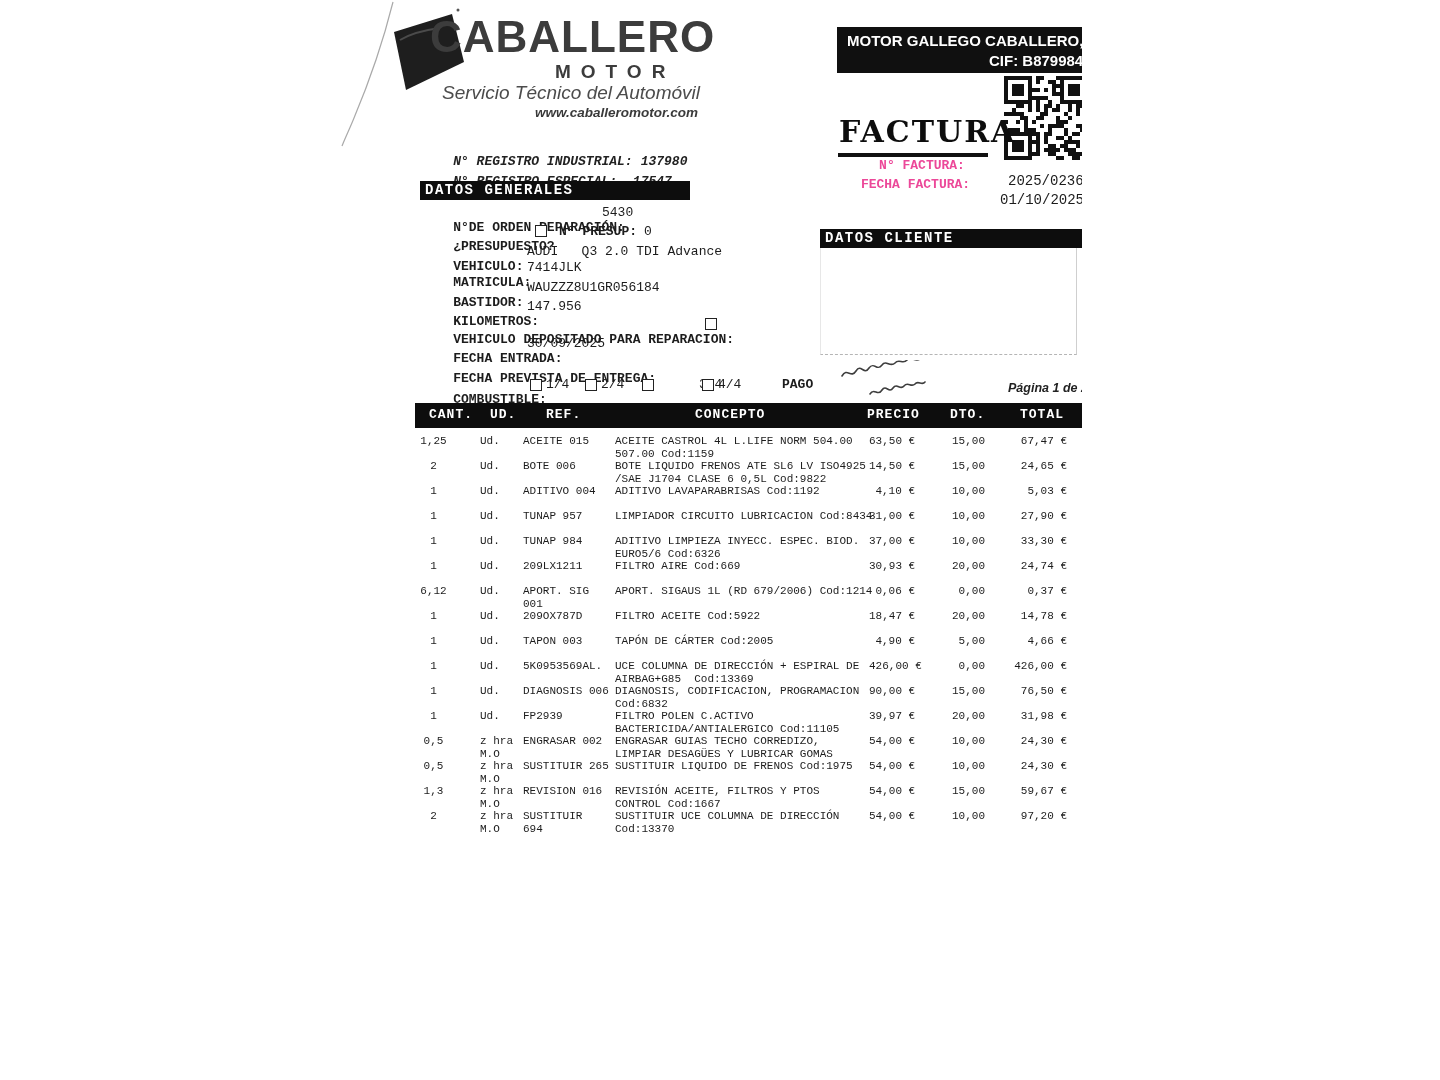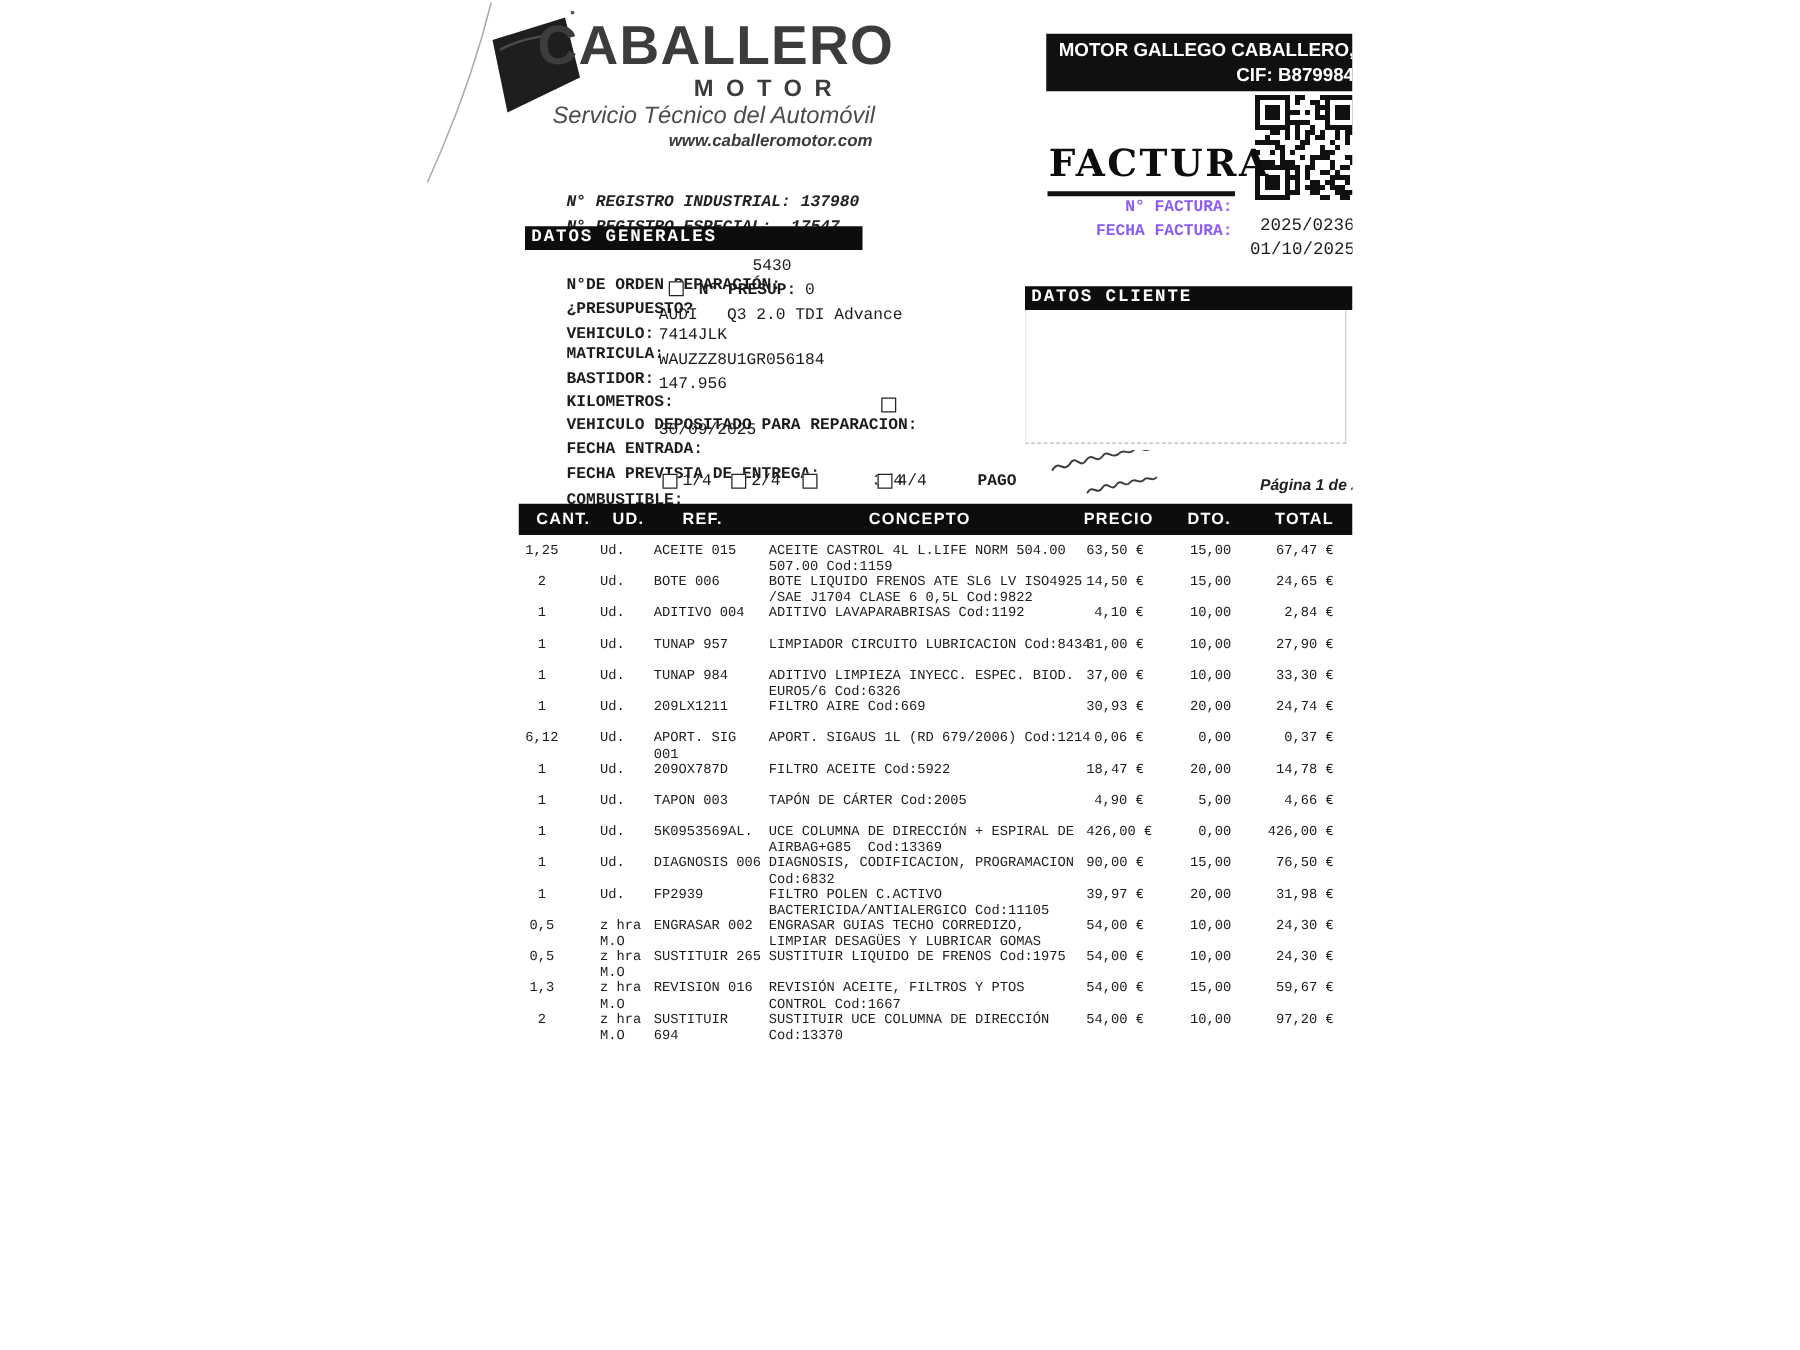--- a/index.html
+++ b/index.html
@@ -23,7 +23,7 @@
               letter-spacing:2px;color:#0d0d0d;}
   .fact-bar{background:#111;}
   .flabel{font-family:"Liberation Mono","DejaVu Sans Mono",monospace;font-weight:bold;font-size:13px;
-          color:#8b5cf6;text-align:right;white-space:pre;}
+          color:#ec4899;text-align:center;white-space:pre;}
   .fvalue{font-family:"Liberation Mono","DejaVu Sans Mono",monospace;font-size:14px;color:#1c1c1c;white-space:pre;margin-top:16px;}
   
   .reg{font-family:"Liberation Mono","DejaVu Sans Mono",monospace;font-style:italic;font-weight:bold;

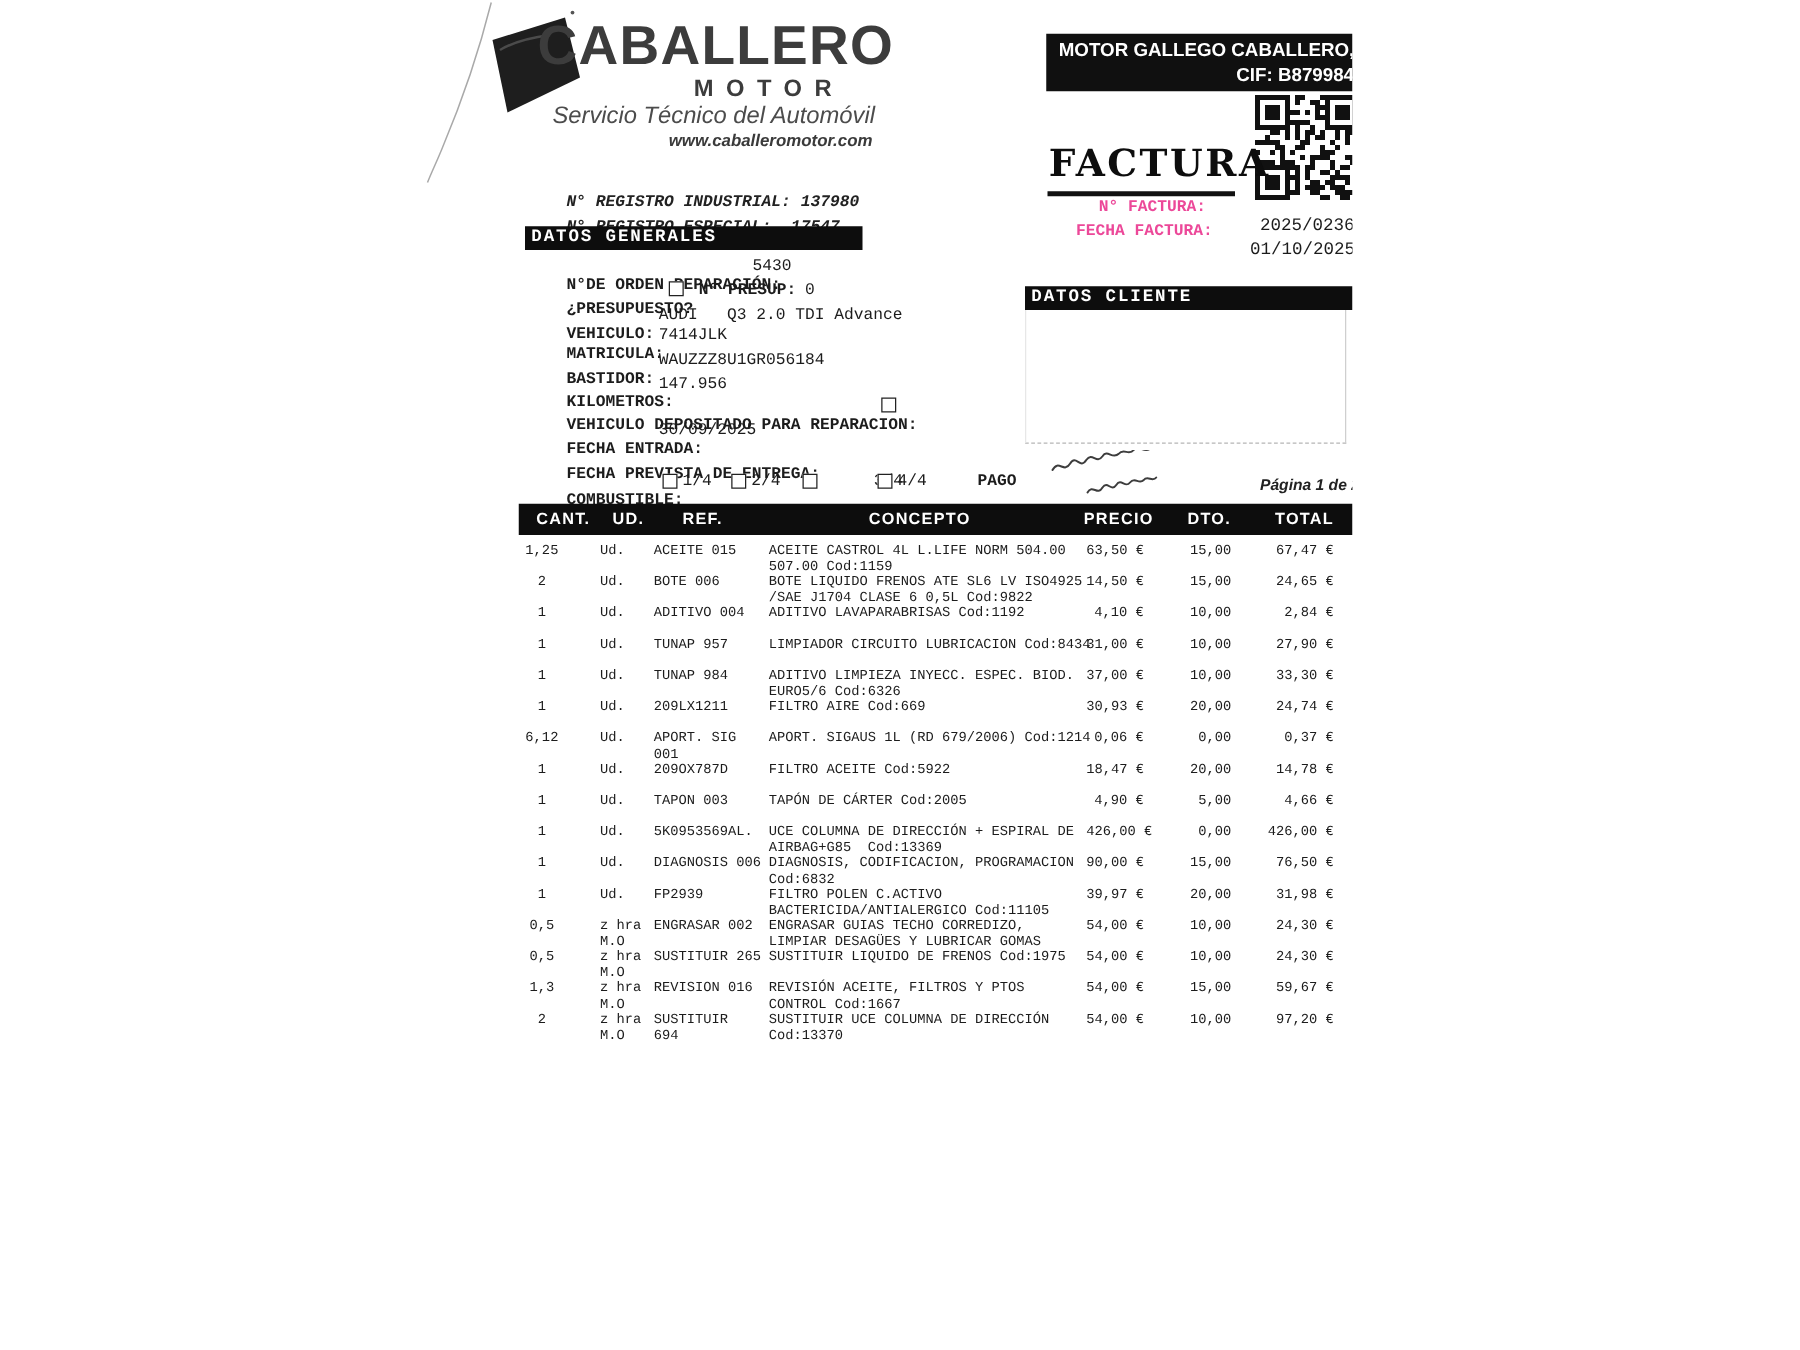--- a/index.html
+++ b/index.html
@@ -38,7 +38,7 @@
   .pagina{font-size:12.5px;font-weight:bold;font-style:italic;color:#222;white-space:pre;}
   
   .thead{background:#0d0d0d;}
-  .thead span{position:absolute;top:4px;color:#fff;font-family:Liberation Sans, sans-serif;
+  .thead span{position:absolute;top:4px;color:#fff;font-family:Liberation Mono, monospace;
               font-weight:bold;font-size:13px;letter-spacing:1px;white-space:pre;}
   .trow{display:grid;grid-template-columns:37px 58px 105px 254px 54px 70px 89px;}
   .tcell{font-family:"Liberation Mono","DejaVu Sans Mono",monospace;font-size:11px;line-height:13px;

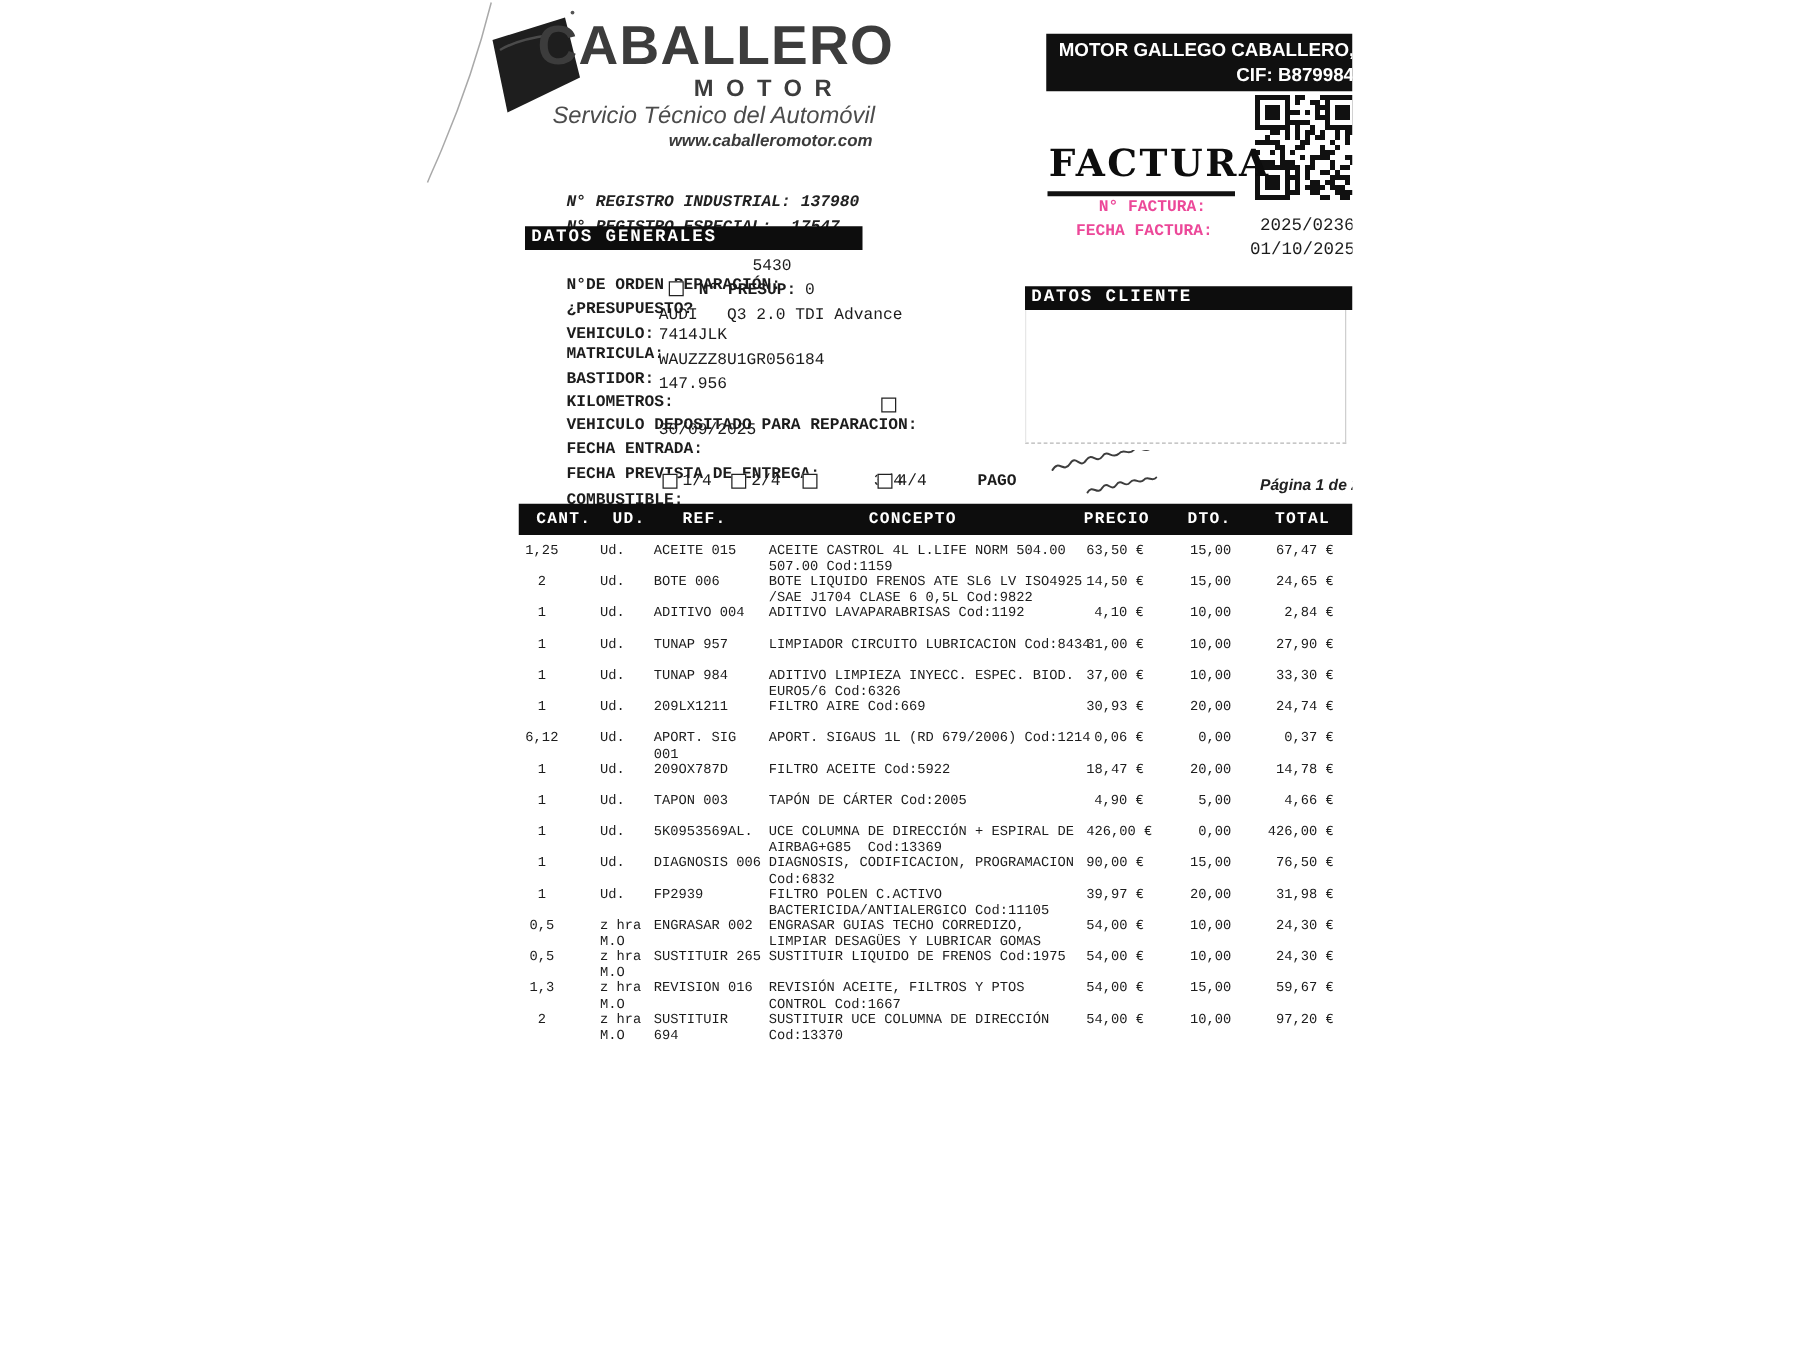--- a/index.html
+++ b/index.html
@@ -336,7 +336,7 @@
           <div class="tcell c-con">ADITIVO LAVAPARABRISAS Cod:1192</div>
           <div class="tcell c-pre">4,10 €</div>
           <div class="tcell c-dto">10,00</div>
-          <div class="tcell c-tot">2,84 €</div>
+          <div class="tcell c-tot">5,03 €</div>
         </div>
         <div class="trow" style="margin-bottom: 12px;">
           <div class="tcell c-cant">1</div>

